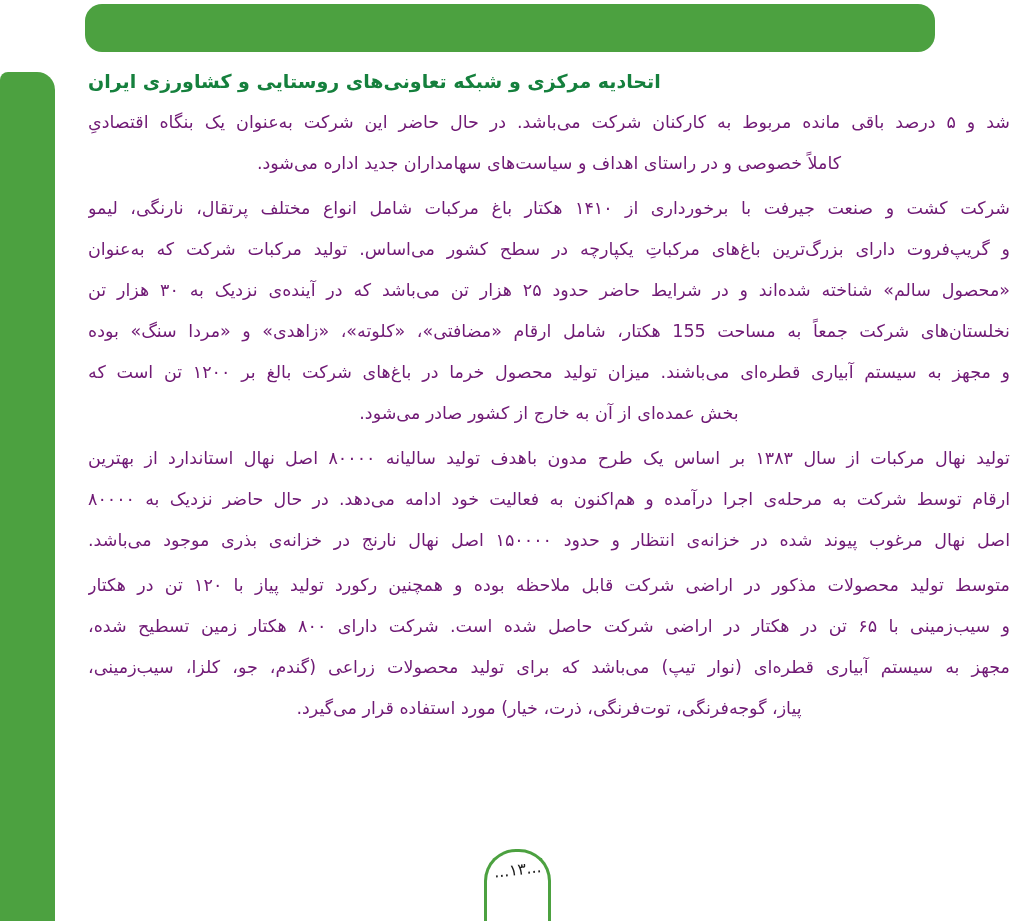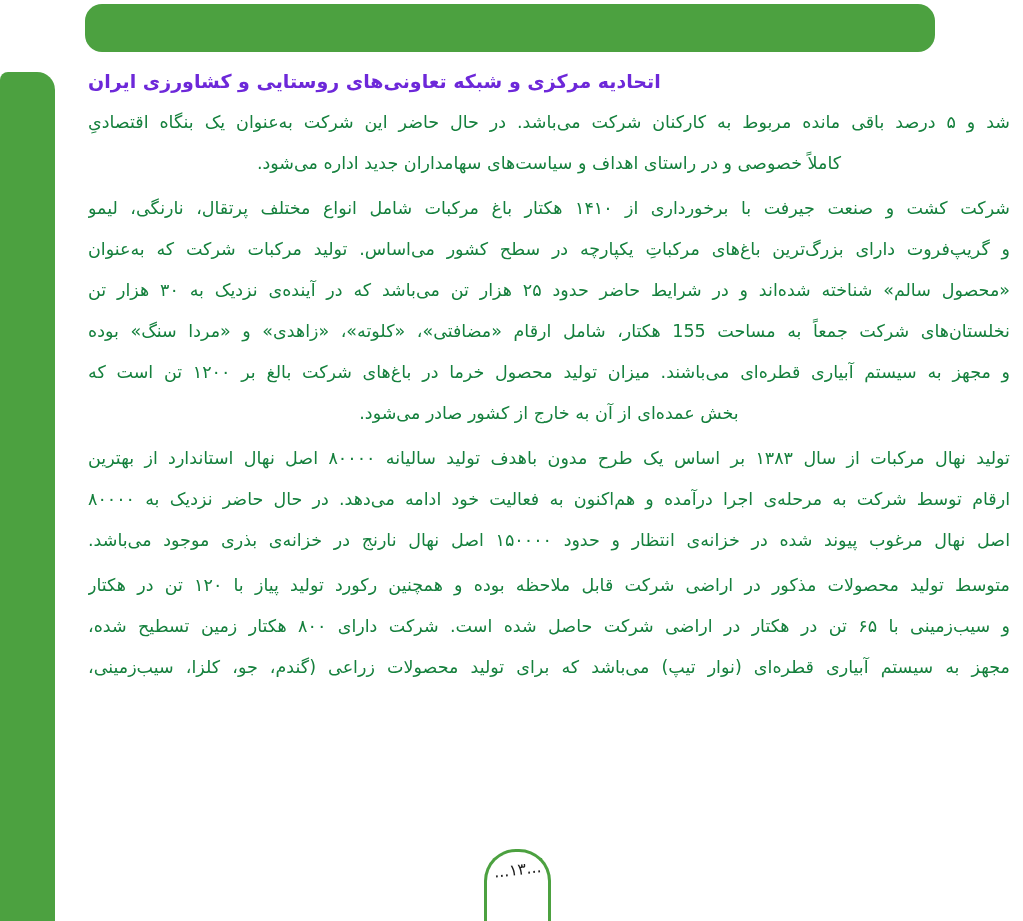--- a/index.html
+++ b/index.html
@@ -30,7 +30,7 @@
     white-space:nowrap;
     font-weight:bold;
     font-size:19px;
-    color:#6d28d9;
+    color:#15803d;
   }
   .body-text{
     position:absolute;

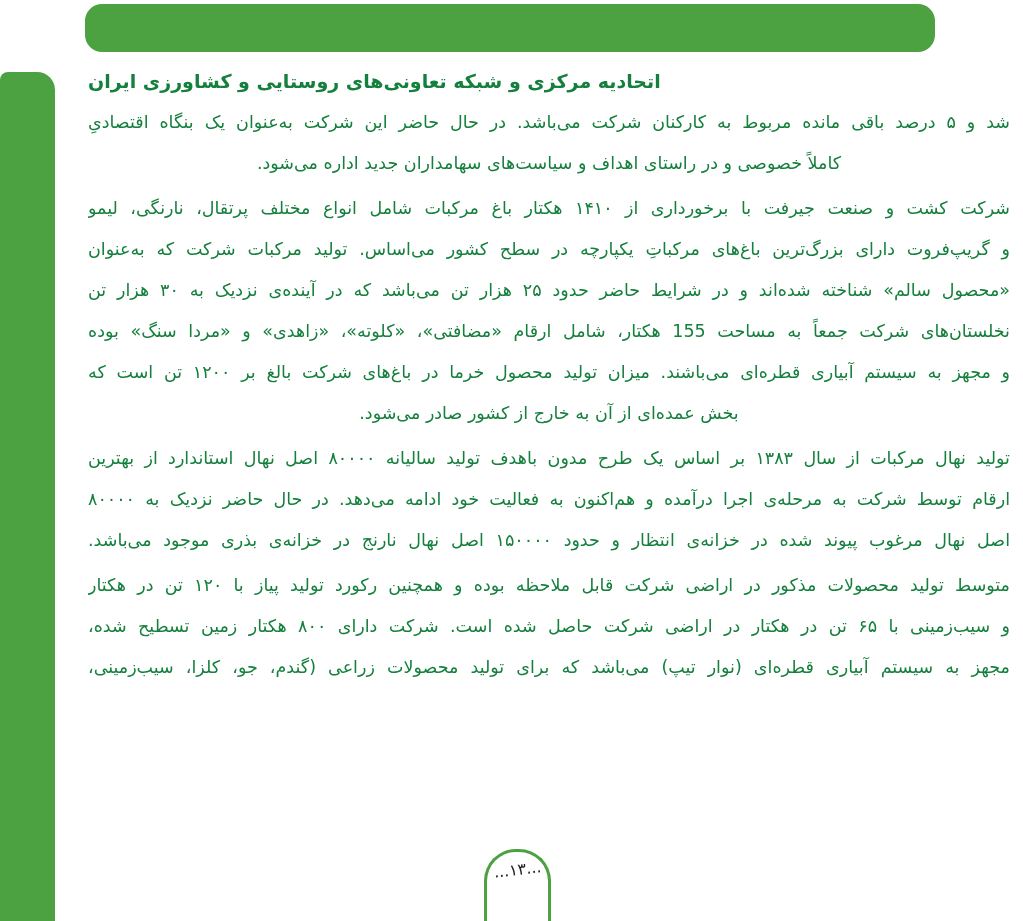--- a/index.html
+++ b/index.html
@@ -37,7 +37,7 @@
     left:88px; top:102px;
     width:922px;
     direction:rtl;
-    color:#15803d;
+    color:#701a75;
     font-size:17.5px;
   }
   .paragraph{margin:0 0 4px 0;}

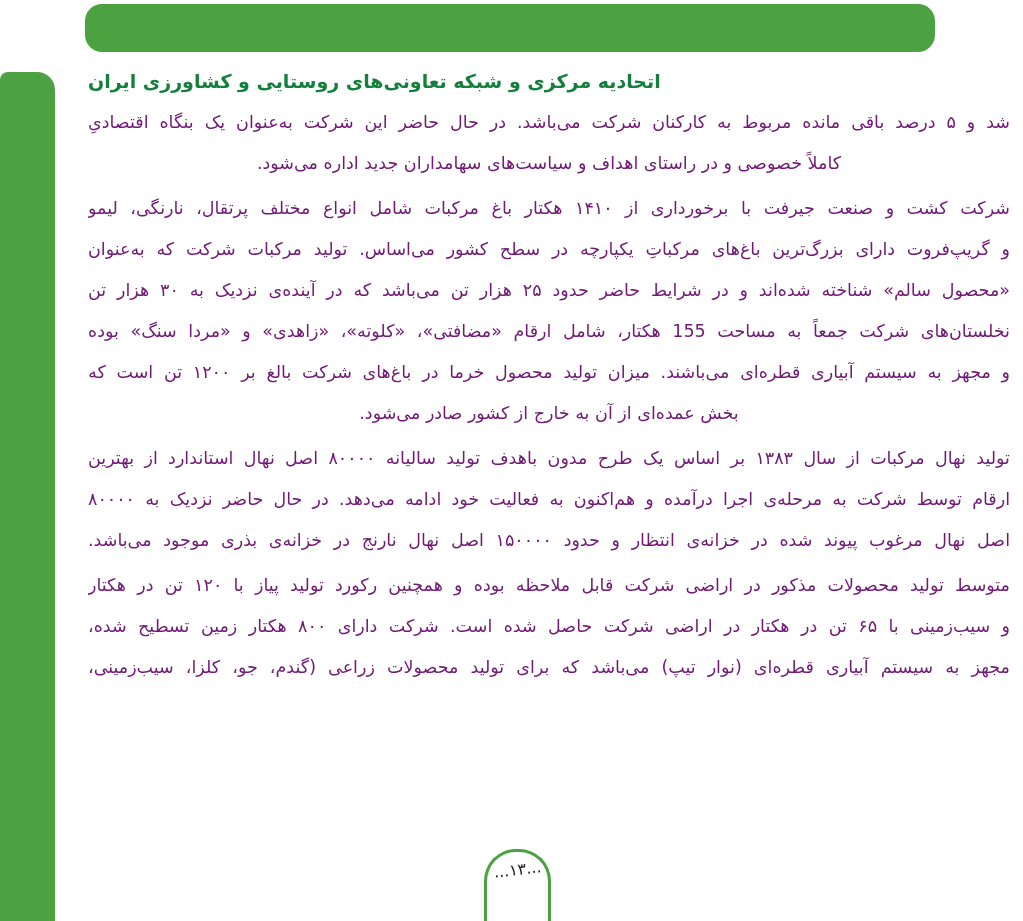--- a/index.html
+++ b/index.html
@@ -101,6 +101,7 @@
         <div class="text-line">متوسط تولید محصولات مذکور در اراضی شرکت قابل ملاحظه بوده و همچنین رکورد تولید پیاز با ۱۲۰ تن در هکتار</div>
         <div class="text-line">و سیب‌زمینی با ۶۵ تن در هکتار در اراضی شرکت حاصل شده است. شرکت دارای ۸۰۰ هکتار زمین تسطیح شده،</div>
         <div class="text-line">مجهز به سیستم آبیاری قطره‌ای (نوار تیپ) می‌باشد که برای تولید محصولات زراعی (گندم، جو، کلزا، سیب‌زمینی،</div>
+        <div class="text-line short-last">پیاز، گوجه‌فرنگی، توت‌فرنگی، ذرت، خیار) مورد استفاده قرار می‌گیرد.</div>
       </div>
     </div>
 

